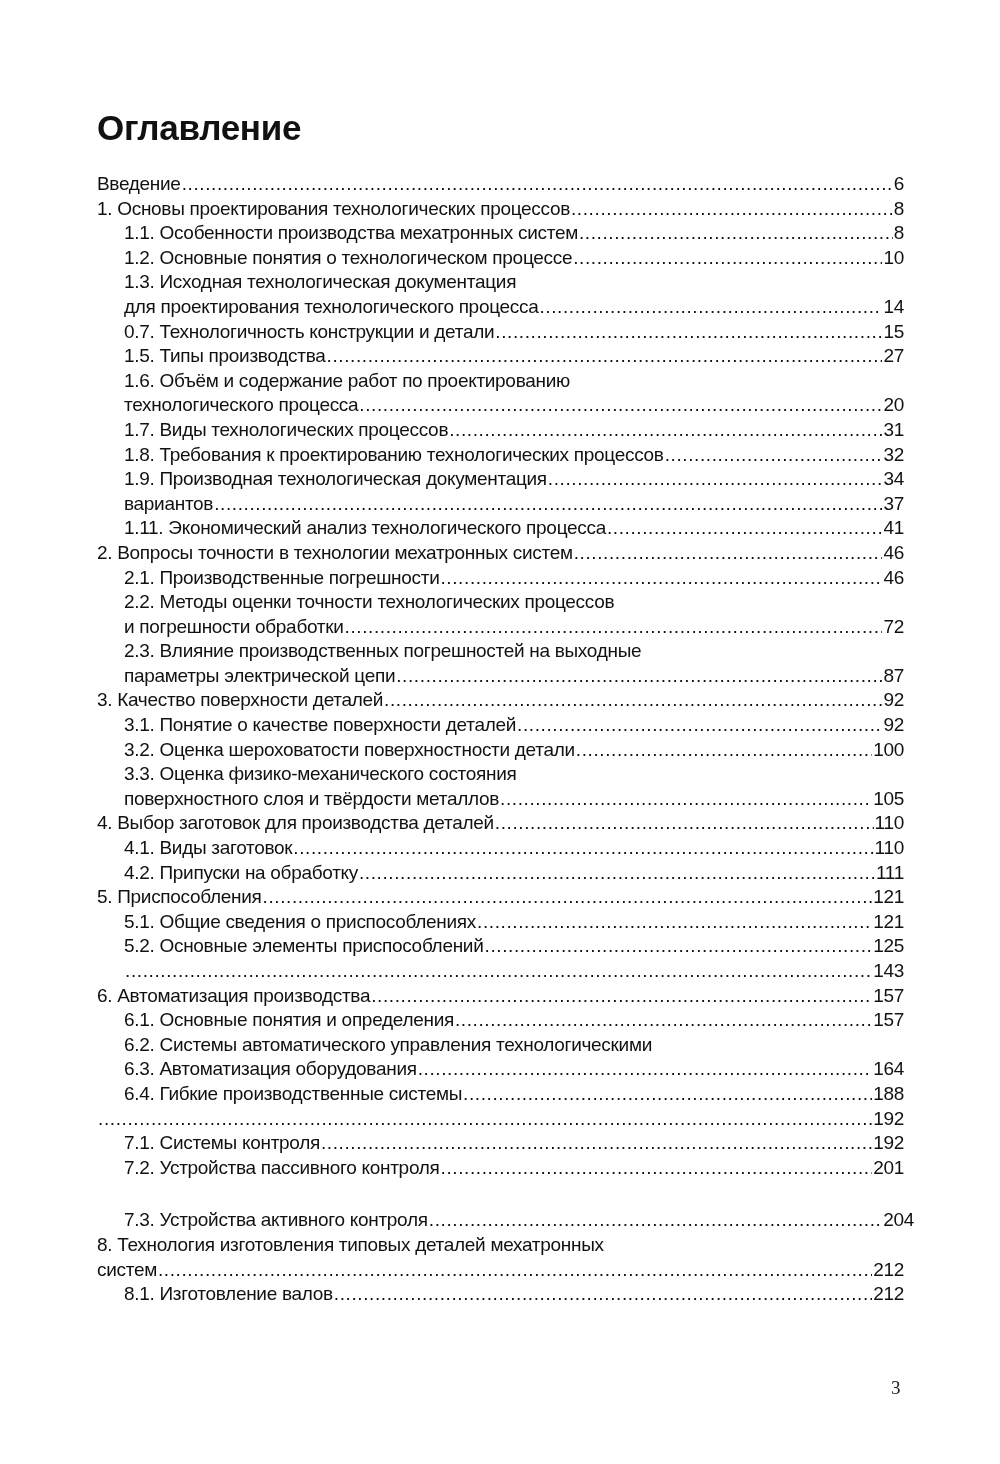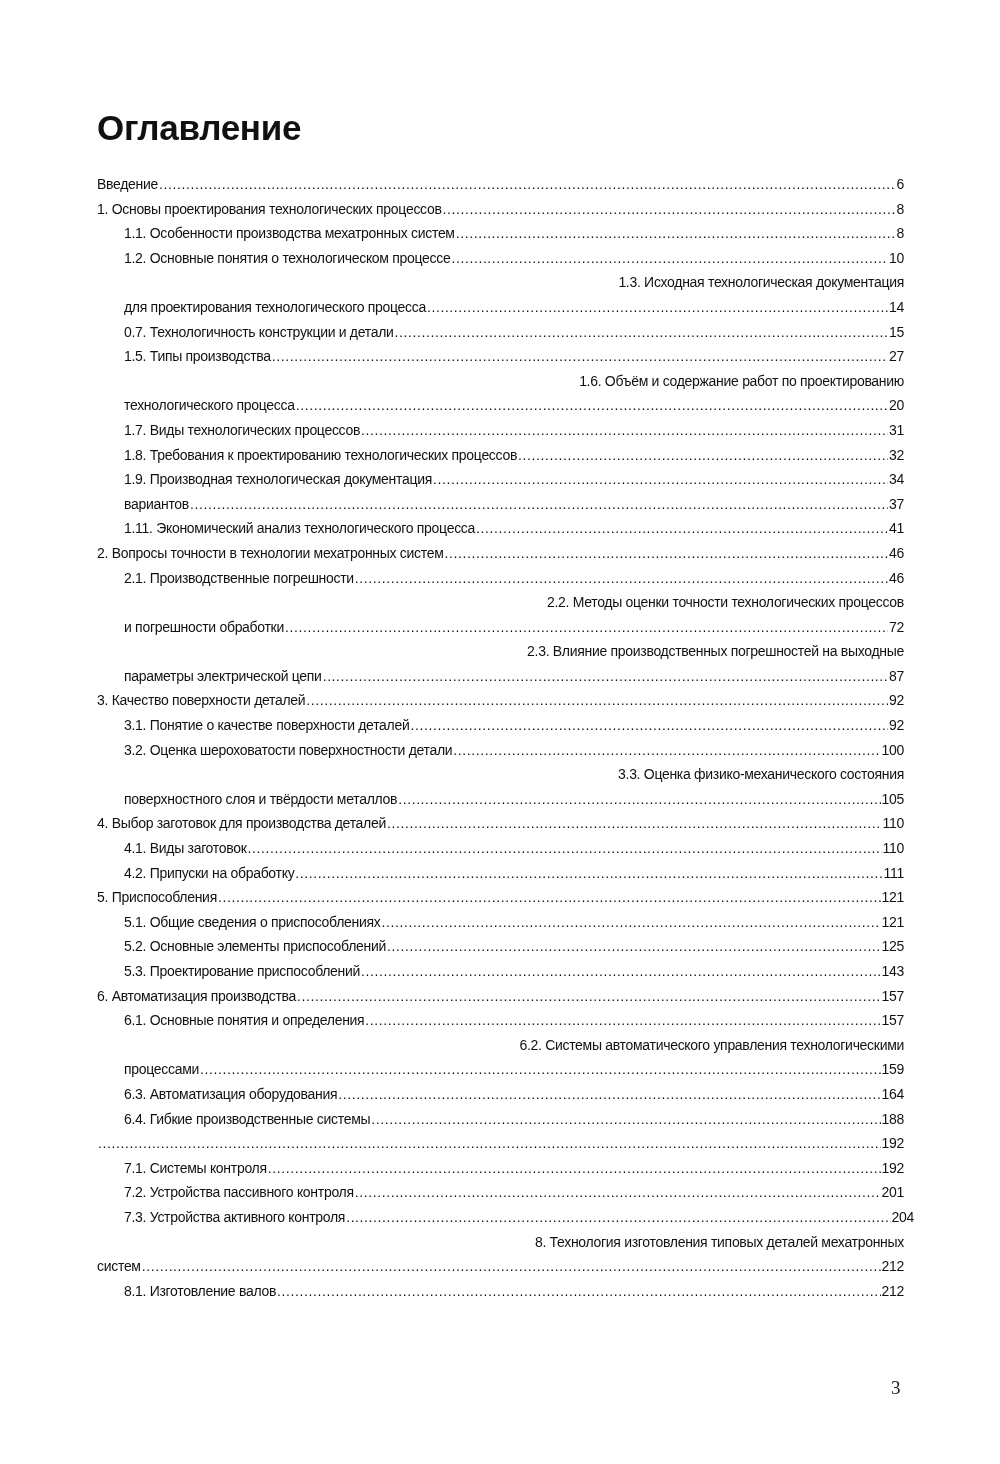--- a/index.html
+++ b/index.html
@@ -8,7 +8,7 @@
   .title { position: absolute; left: 97px; top: 108px; font-size: 35px; font-weight: bold;
            margin: 0; letter-spacing: -0.3px; }
   .toc { position: absolute; left: 97px; top: 172px; width: 807px; }
-  .row { display: flex; align-items: baseline; height: 24.6px; font-size: 14px; line-height: 24.6px;
+  .row { display: flex; align-items: baseline; height: 24.6px; font-size: 19px; line-height: 24.6px;
          white-space: nowrap; letter-spacing: -0.3px; }
   .row.l2 { padding-left: 27px; }
   .row .label { flex: 0 0 auto; }

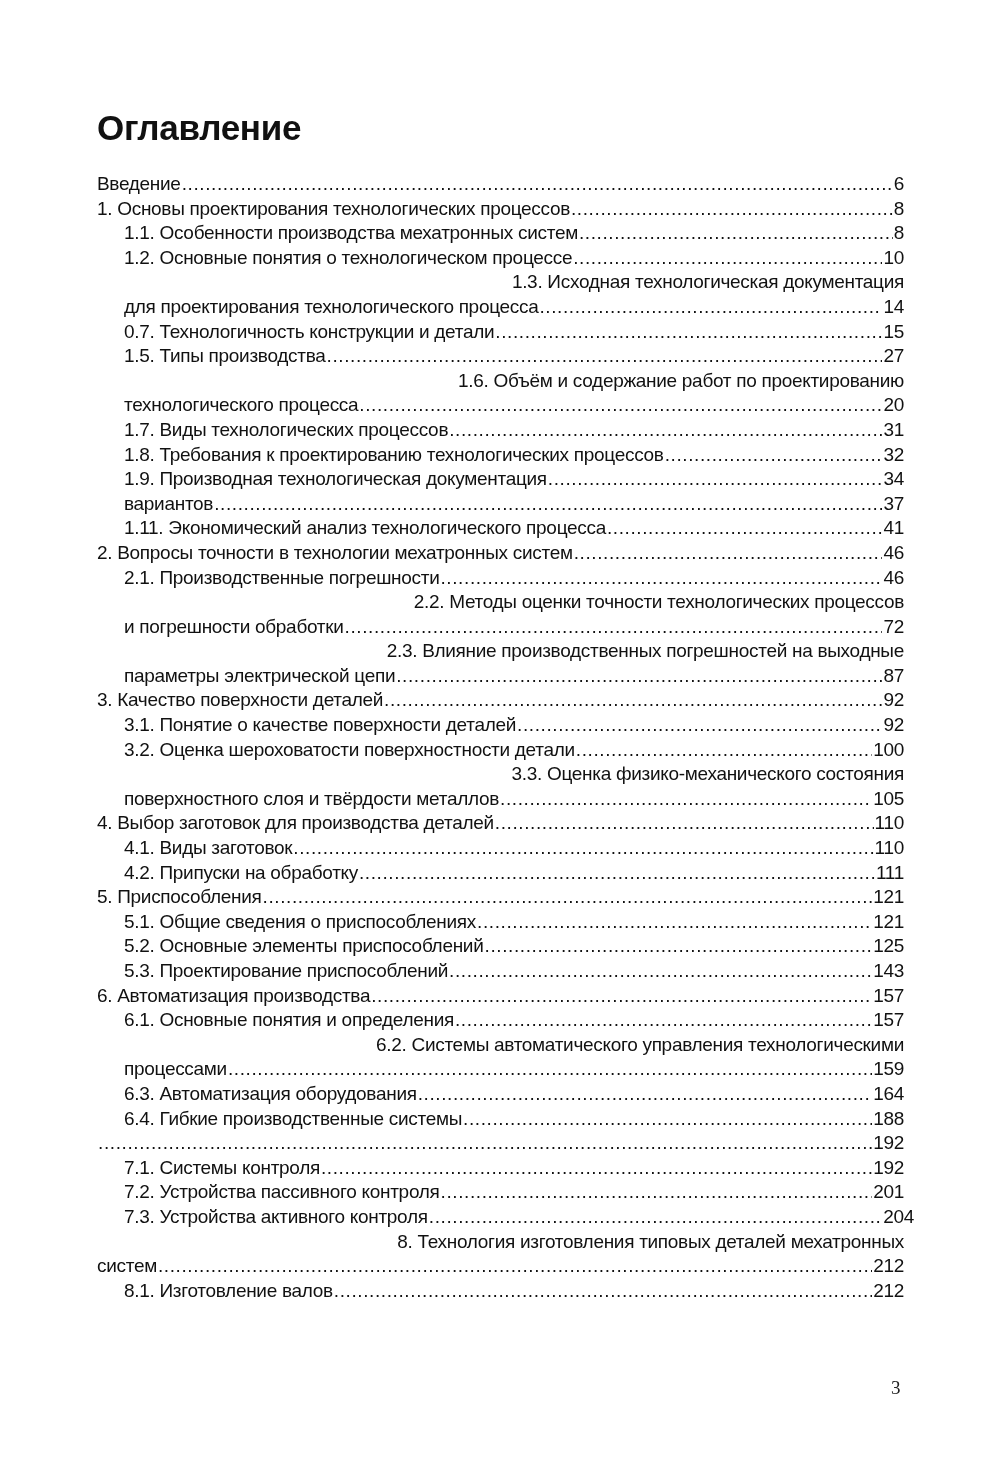--- a/index.html
+++ b/index.html
@@ -15,7 +15,7 @@
   .row .dots { flex: 1 1 auto; overflow: hidden; margin: 0 1px; position: relative; }
   .row .dots::after { content: "................................................................................................................................................................................................................................"; letter-spacing: 0.6px; }
   .row .page { flex: 0 0 auto; text-align: right; }
-  .row.cont .label { flex: 1 1 auto; text-align: right; }
+  .row.cont .label { flex: 1 1 auto; }
   .row.over { margin-right: -10px; }
   .pagenum { position: absolute; left: 891px; top: 1377px; font-family: "Liberation Serif", serif;
              font-size: 19px; color: #222; }

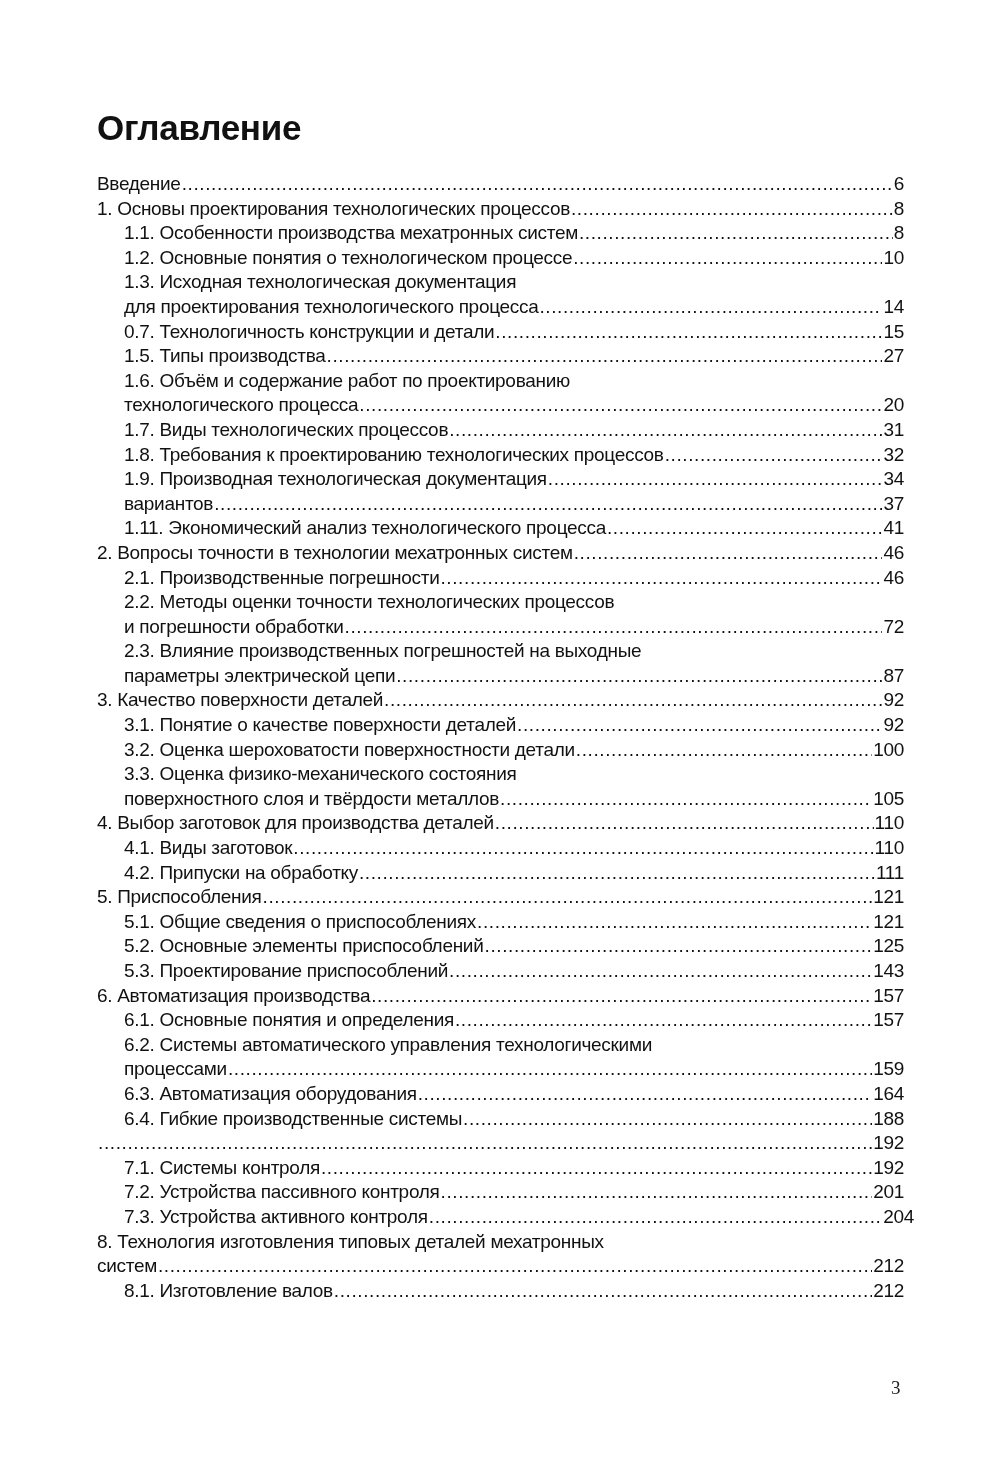--- a/index.html
+++ b/index.html
@@ -177,7 +177,6 @@
       <span class="page">125</span>
     </div>
     <div class="row l2">
-      <span class="label">5.3. Проектирование приспособлений</span>
       <span class="dots"></span>
       <span class="page">143</span>
     </div>

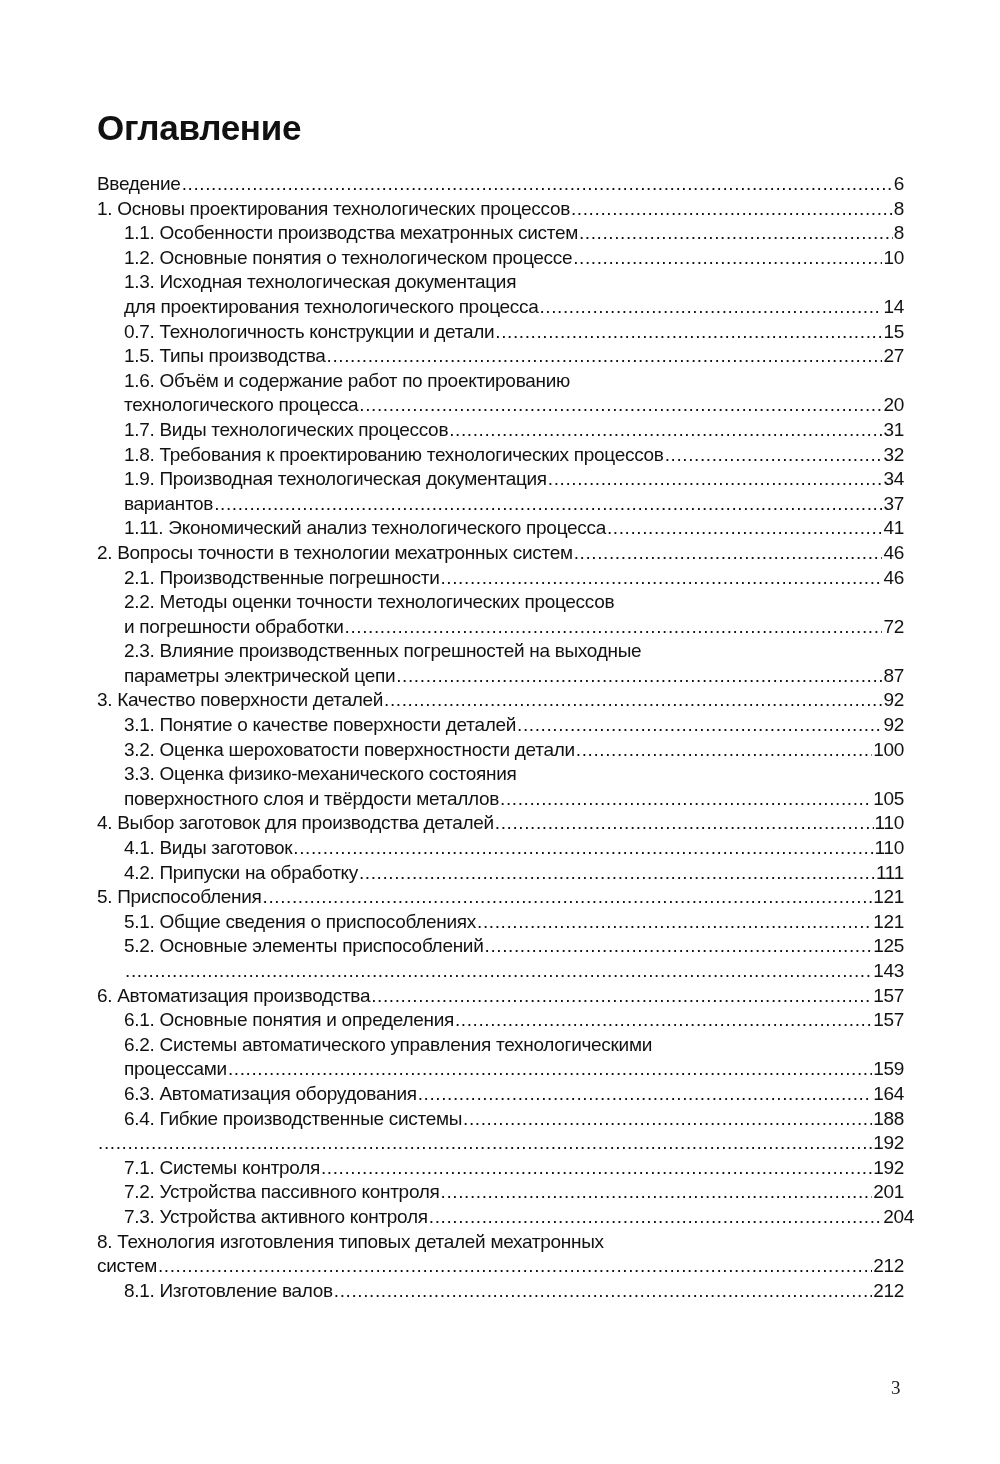--- a/index.html
+++ b/index.html
@@ -194,11 +194,6 @@
       <span class="label">6.2. Системы автоматического управления  технологическими</span>
     </div>
     <div class="row l2">
-      <span class="label">процессами</span>
-      <span class="dots"></span>
-      <span class="page">159</span>
-    </div>
-    <div class="row l2">
       <span class="label">6.3. Автоматизация оборудования</span>
       <span class="dots"></span>
       <span class="page">164</span>

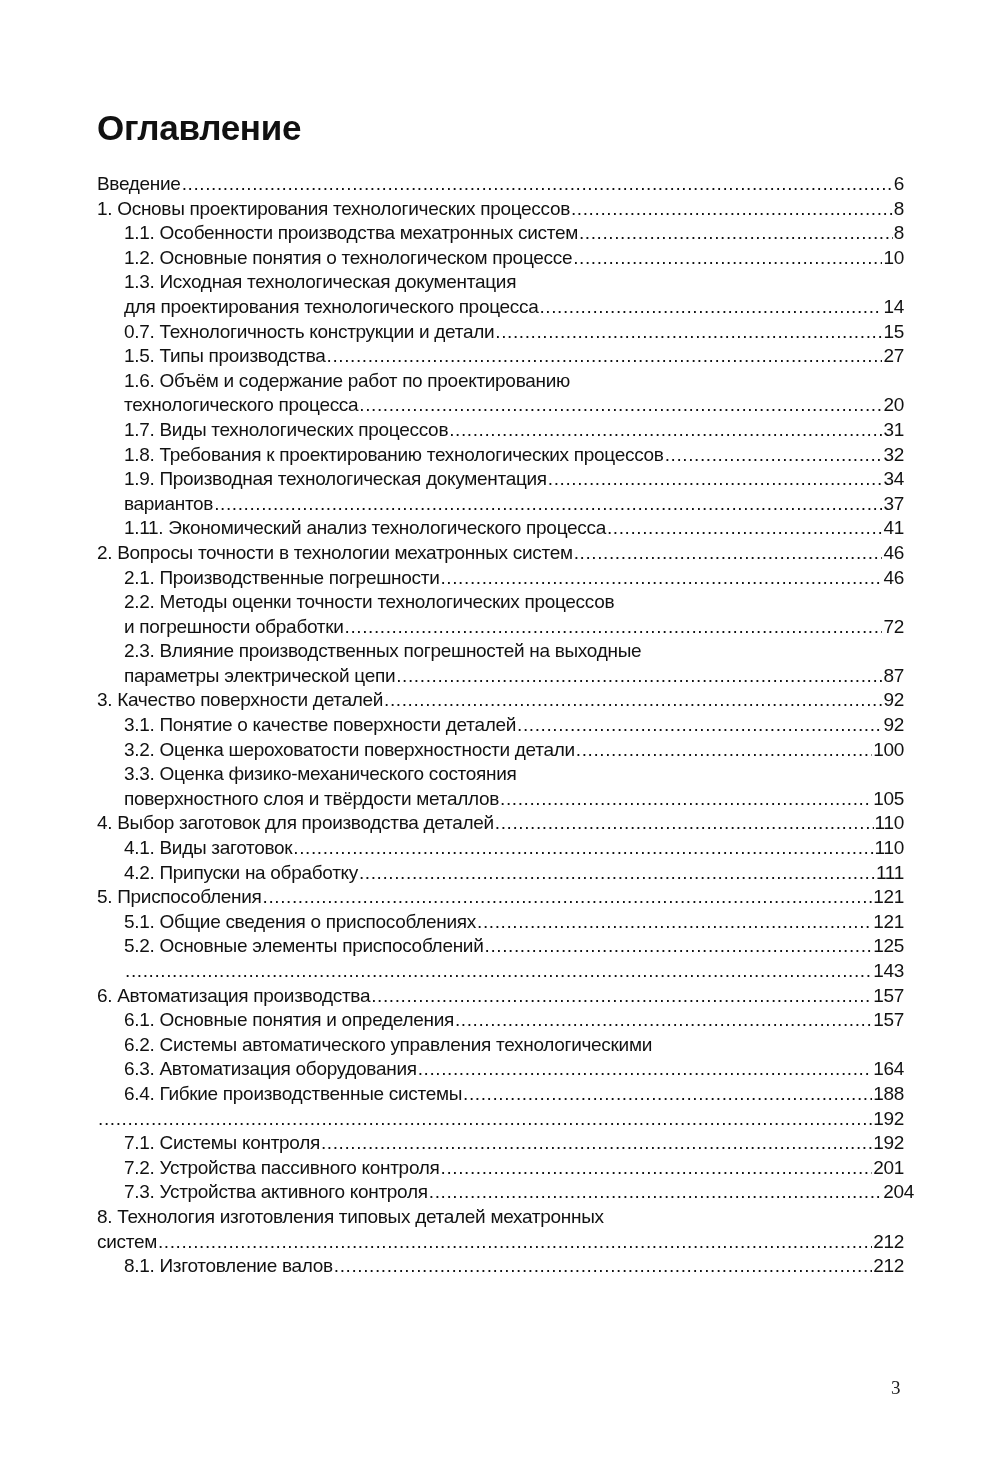--- a/index.html
+++ b/index.html
@@ -16,7 +16,7 @@
   .row .dots::after { content: "................................................................................................................................................................................................................................"; letter-spacing: 0.6px; }
   .row .page { flex: 0 0 auto; text-align: right; }
   .row.cont .label { flex: 1 1 auto; }
-  .row.over { margin-right: -10px; }
+  .row.over { margin-right: -10px; margin-top: 28px; }
   .pagenum { position: absolute; left: 891px; top: 1377px; font-family: "Liberation Serif", serif;
              font-size: 19px; color: #222; }
 </style>

